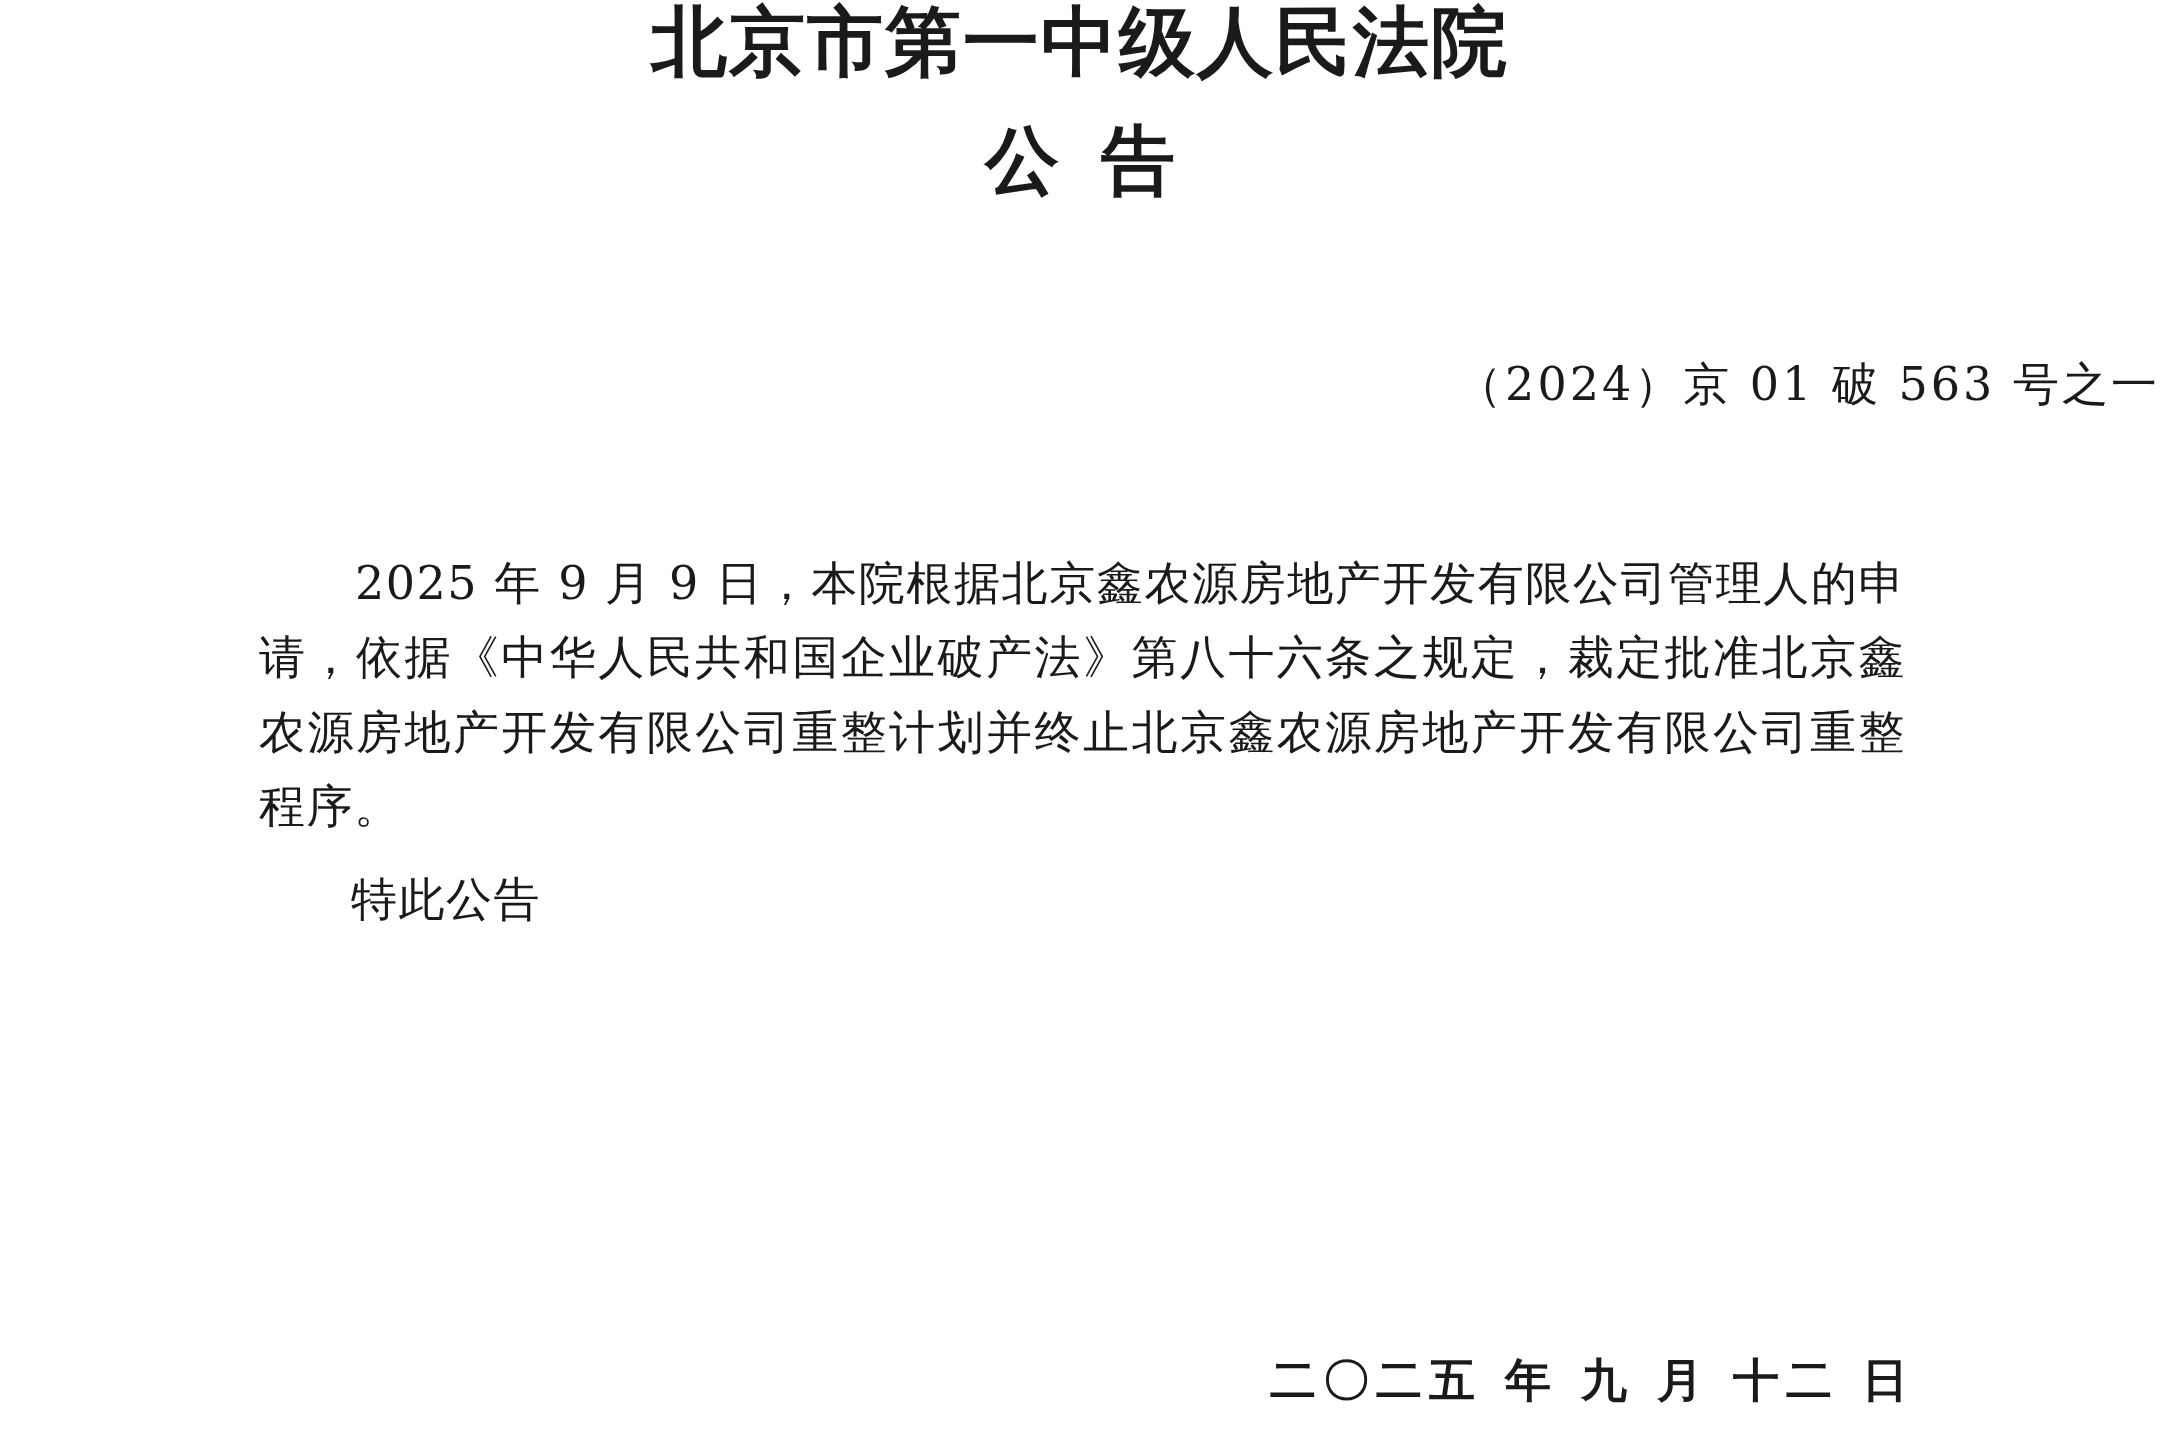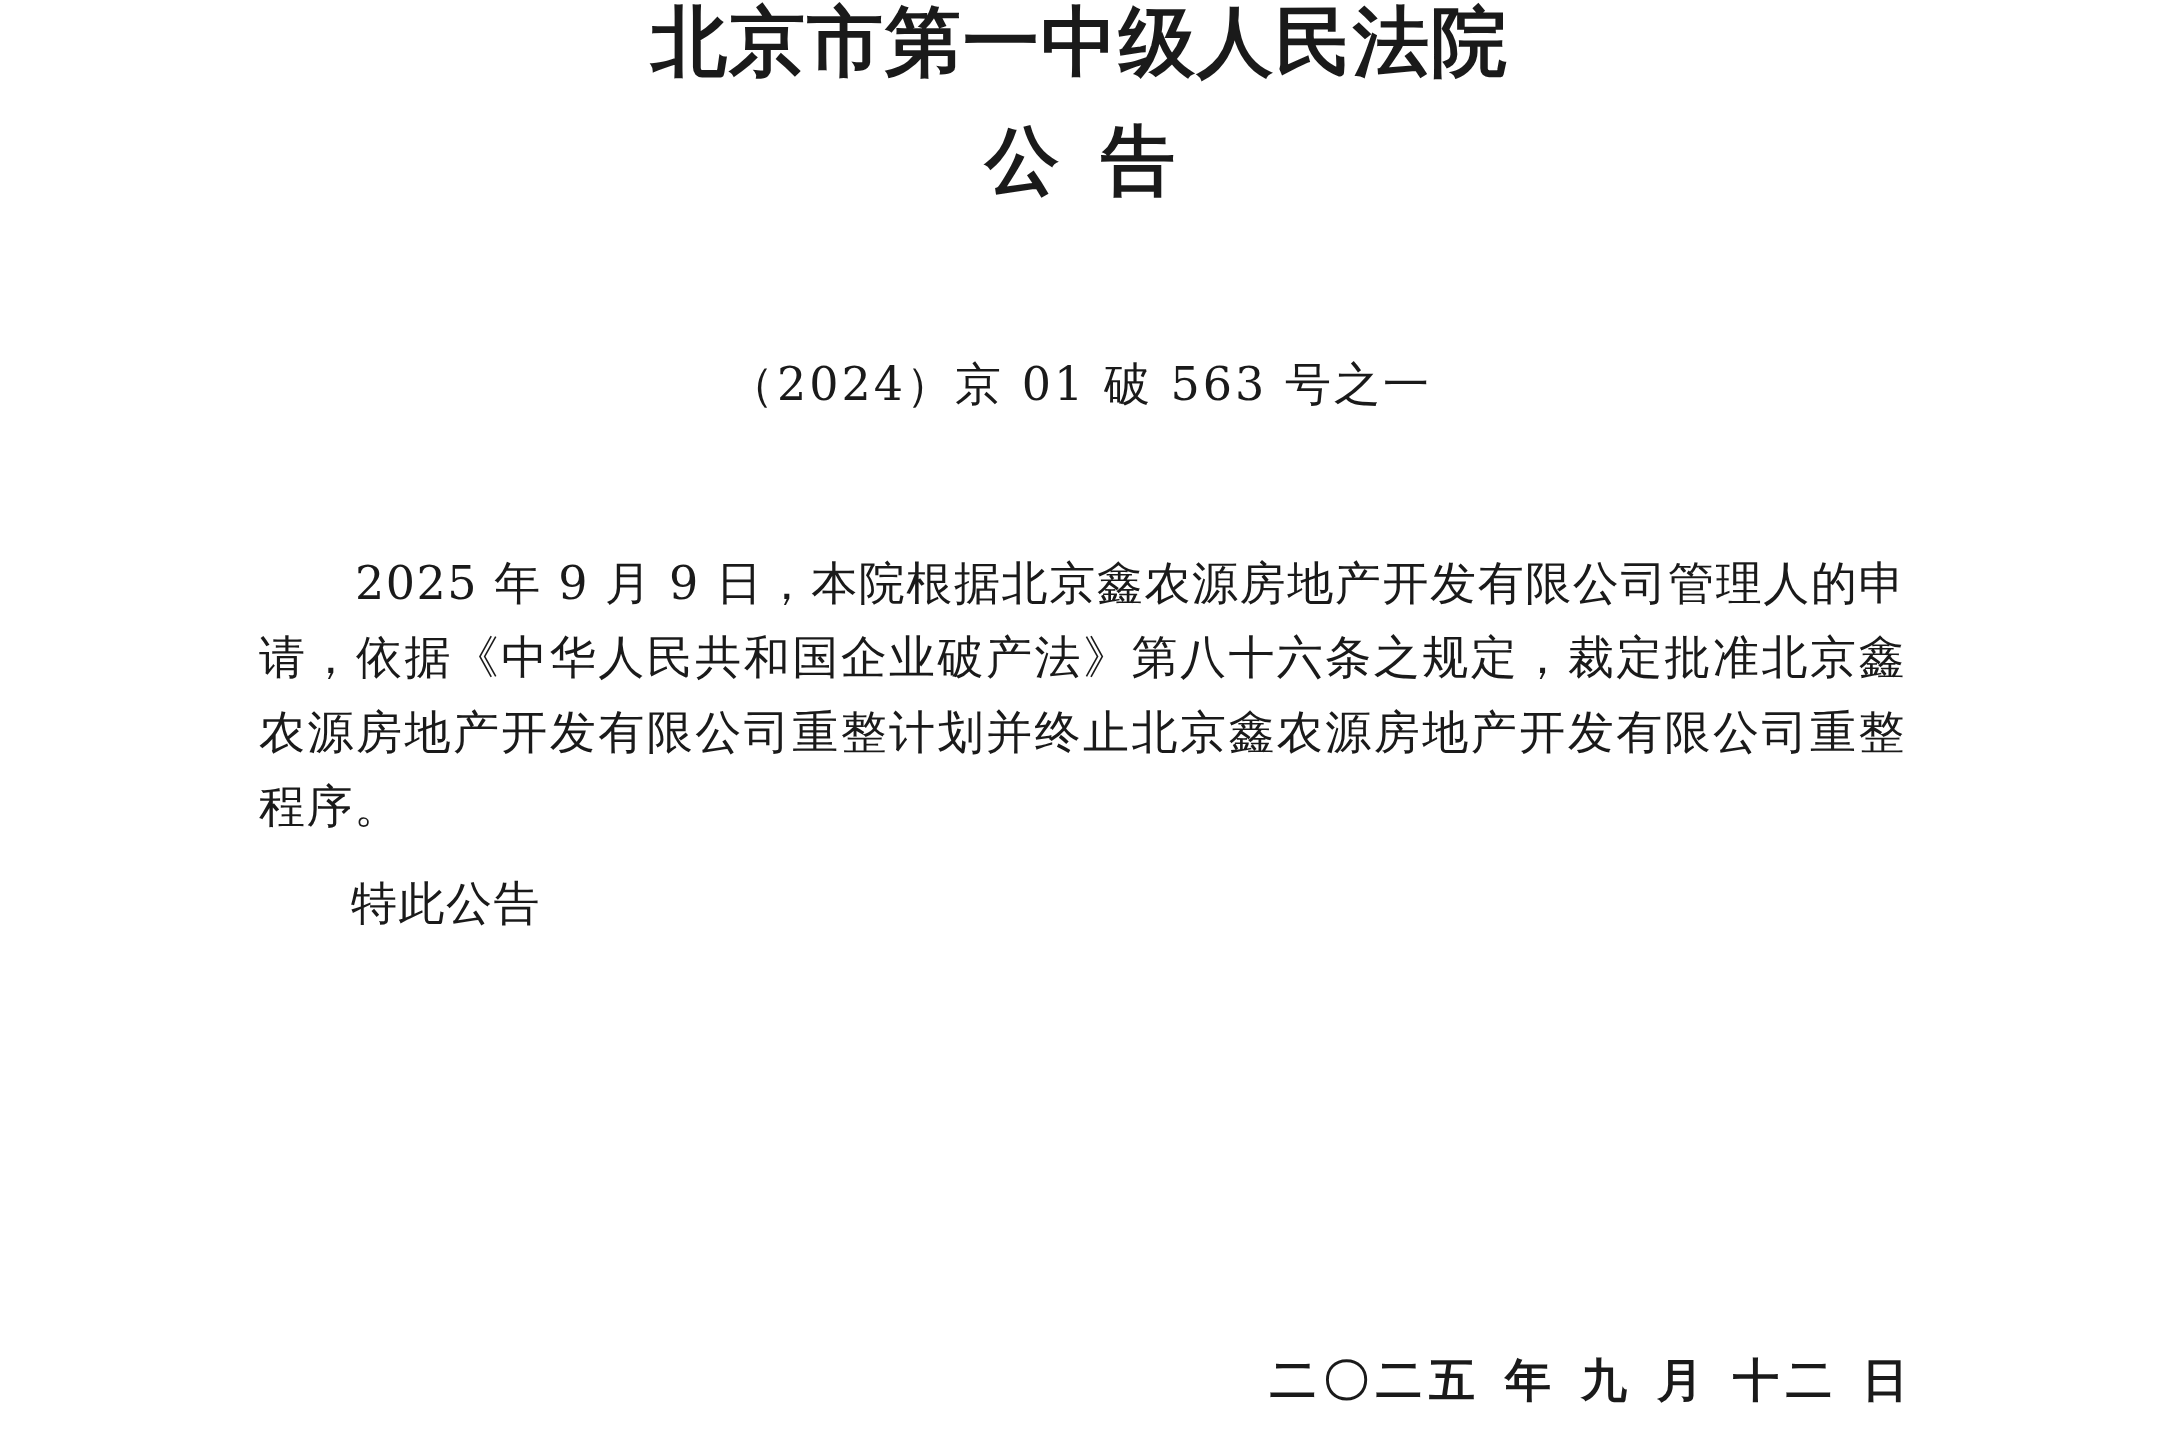--- a/index.html
+++ b/index.html
@@ -39,7 +39,7 @@
     font-family: Liberation Sans, sans-serif;
   }
   .case-number {
-    text-align: center;
+    text-align: right;
     font-size: 46px;
     letter-spacing: 3px;
     margin-top: 142px;

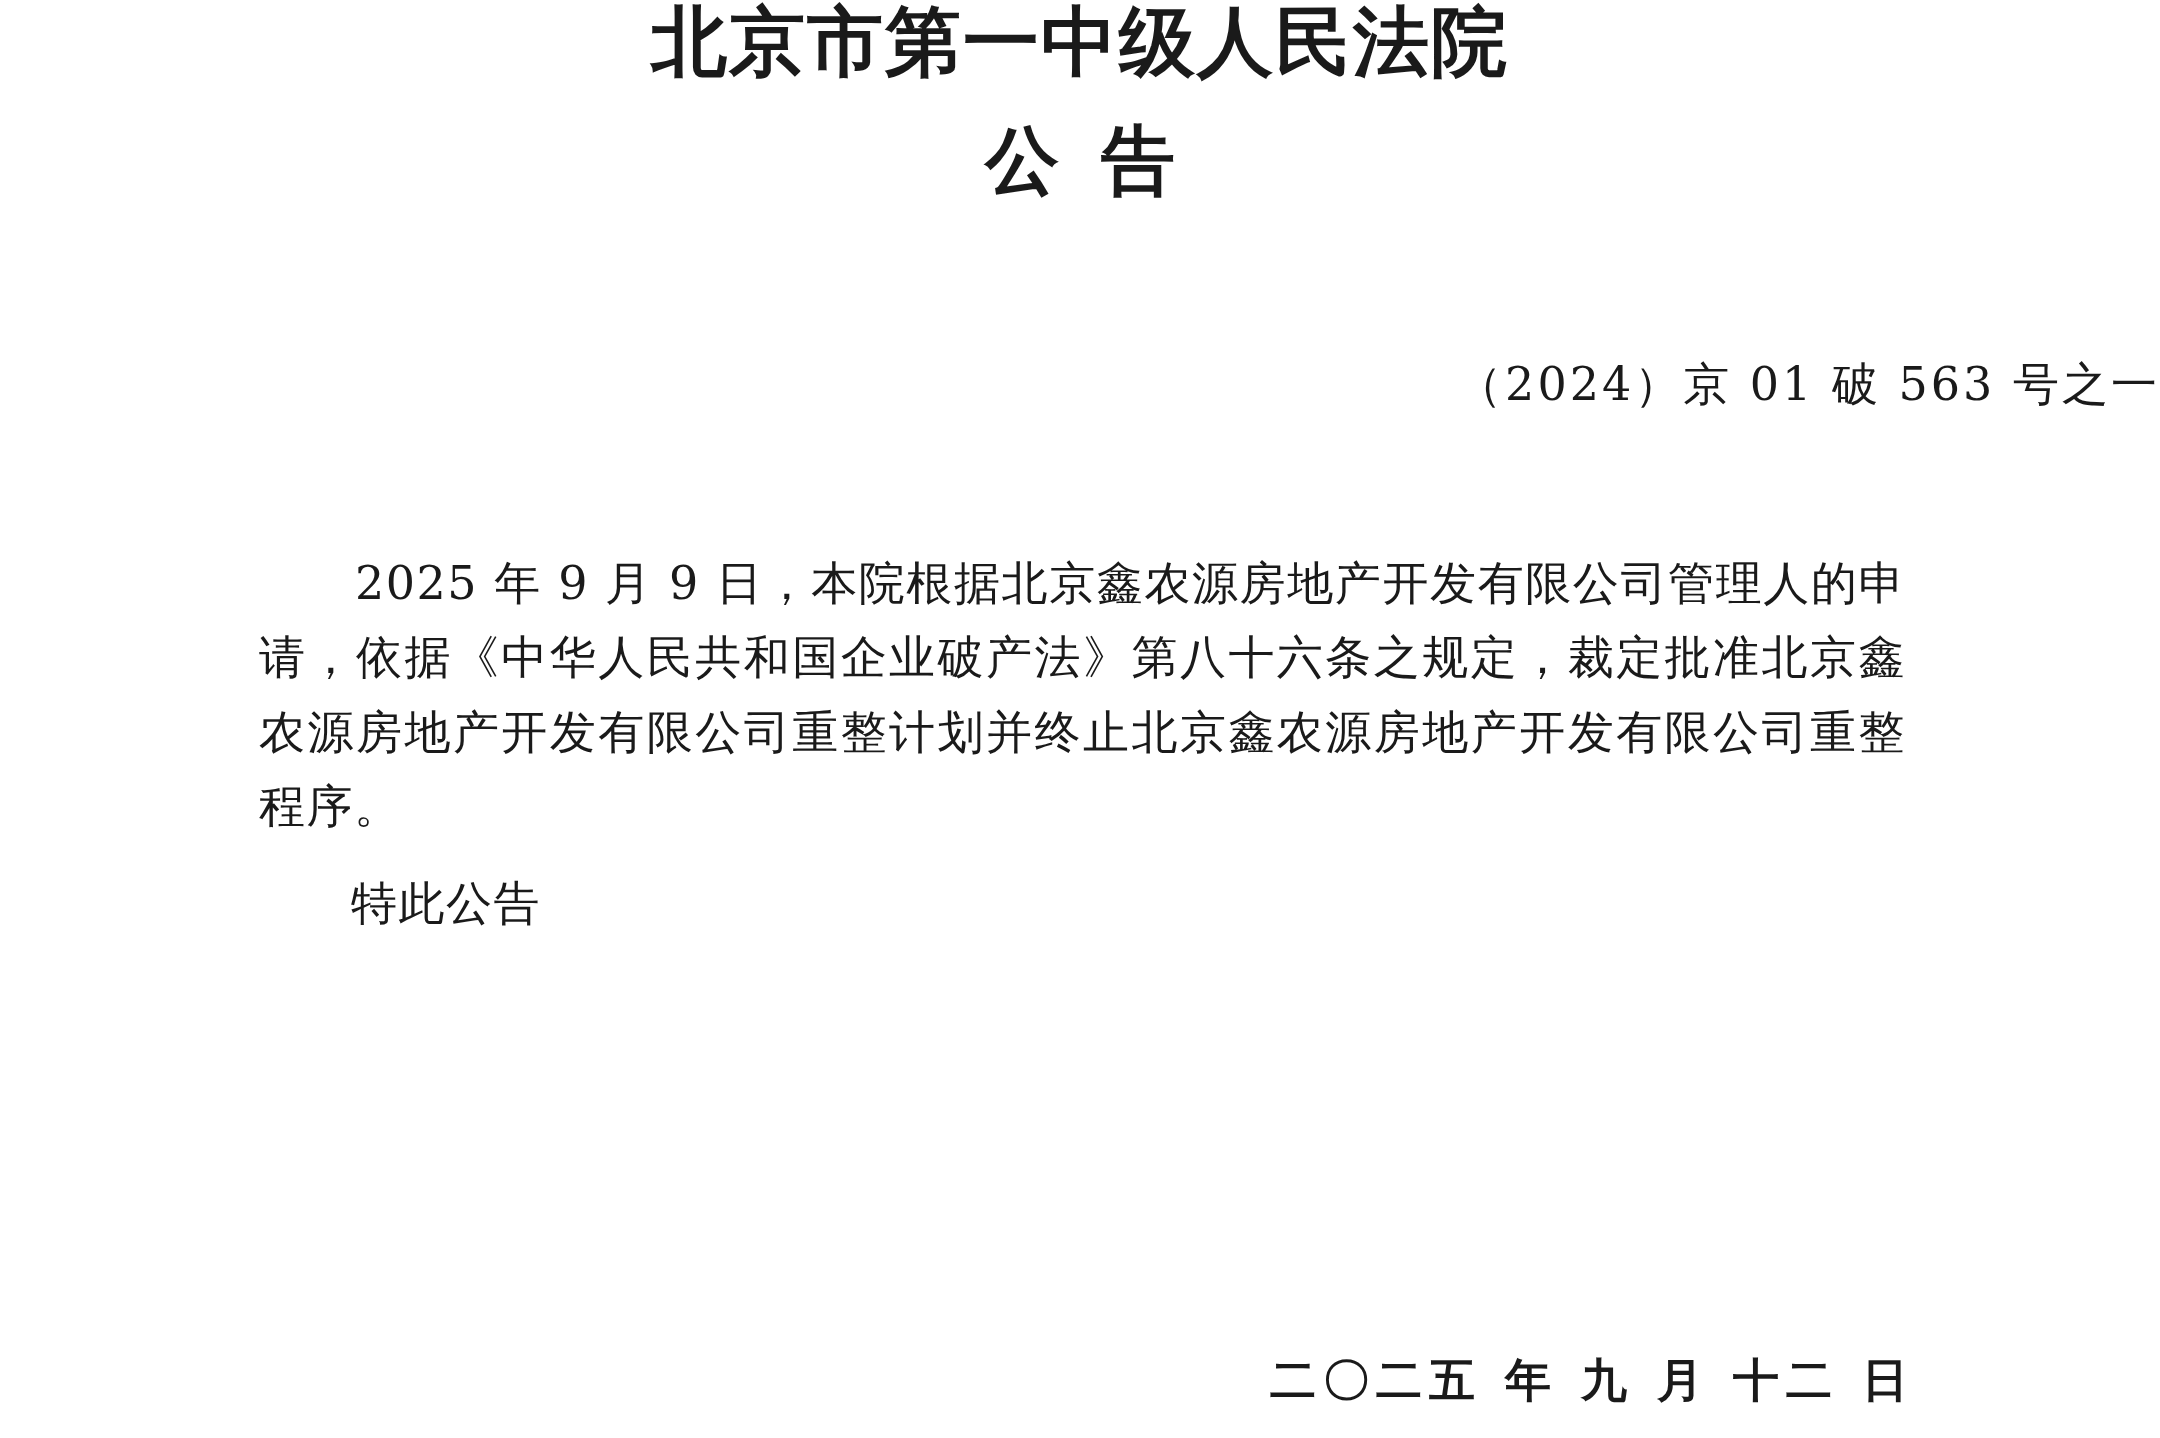--- a/index.html
+++ b/index.html
@@ -64,6 +64,7 @@
     text-indent: 96px;
     letter-spacing: 1.5px;
     margin: 22px 0 0 0;
+    font-family: Liberation Mono, monospace;
   }
   .date-line {
     position: absolute;

